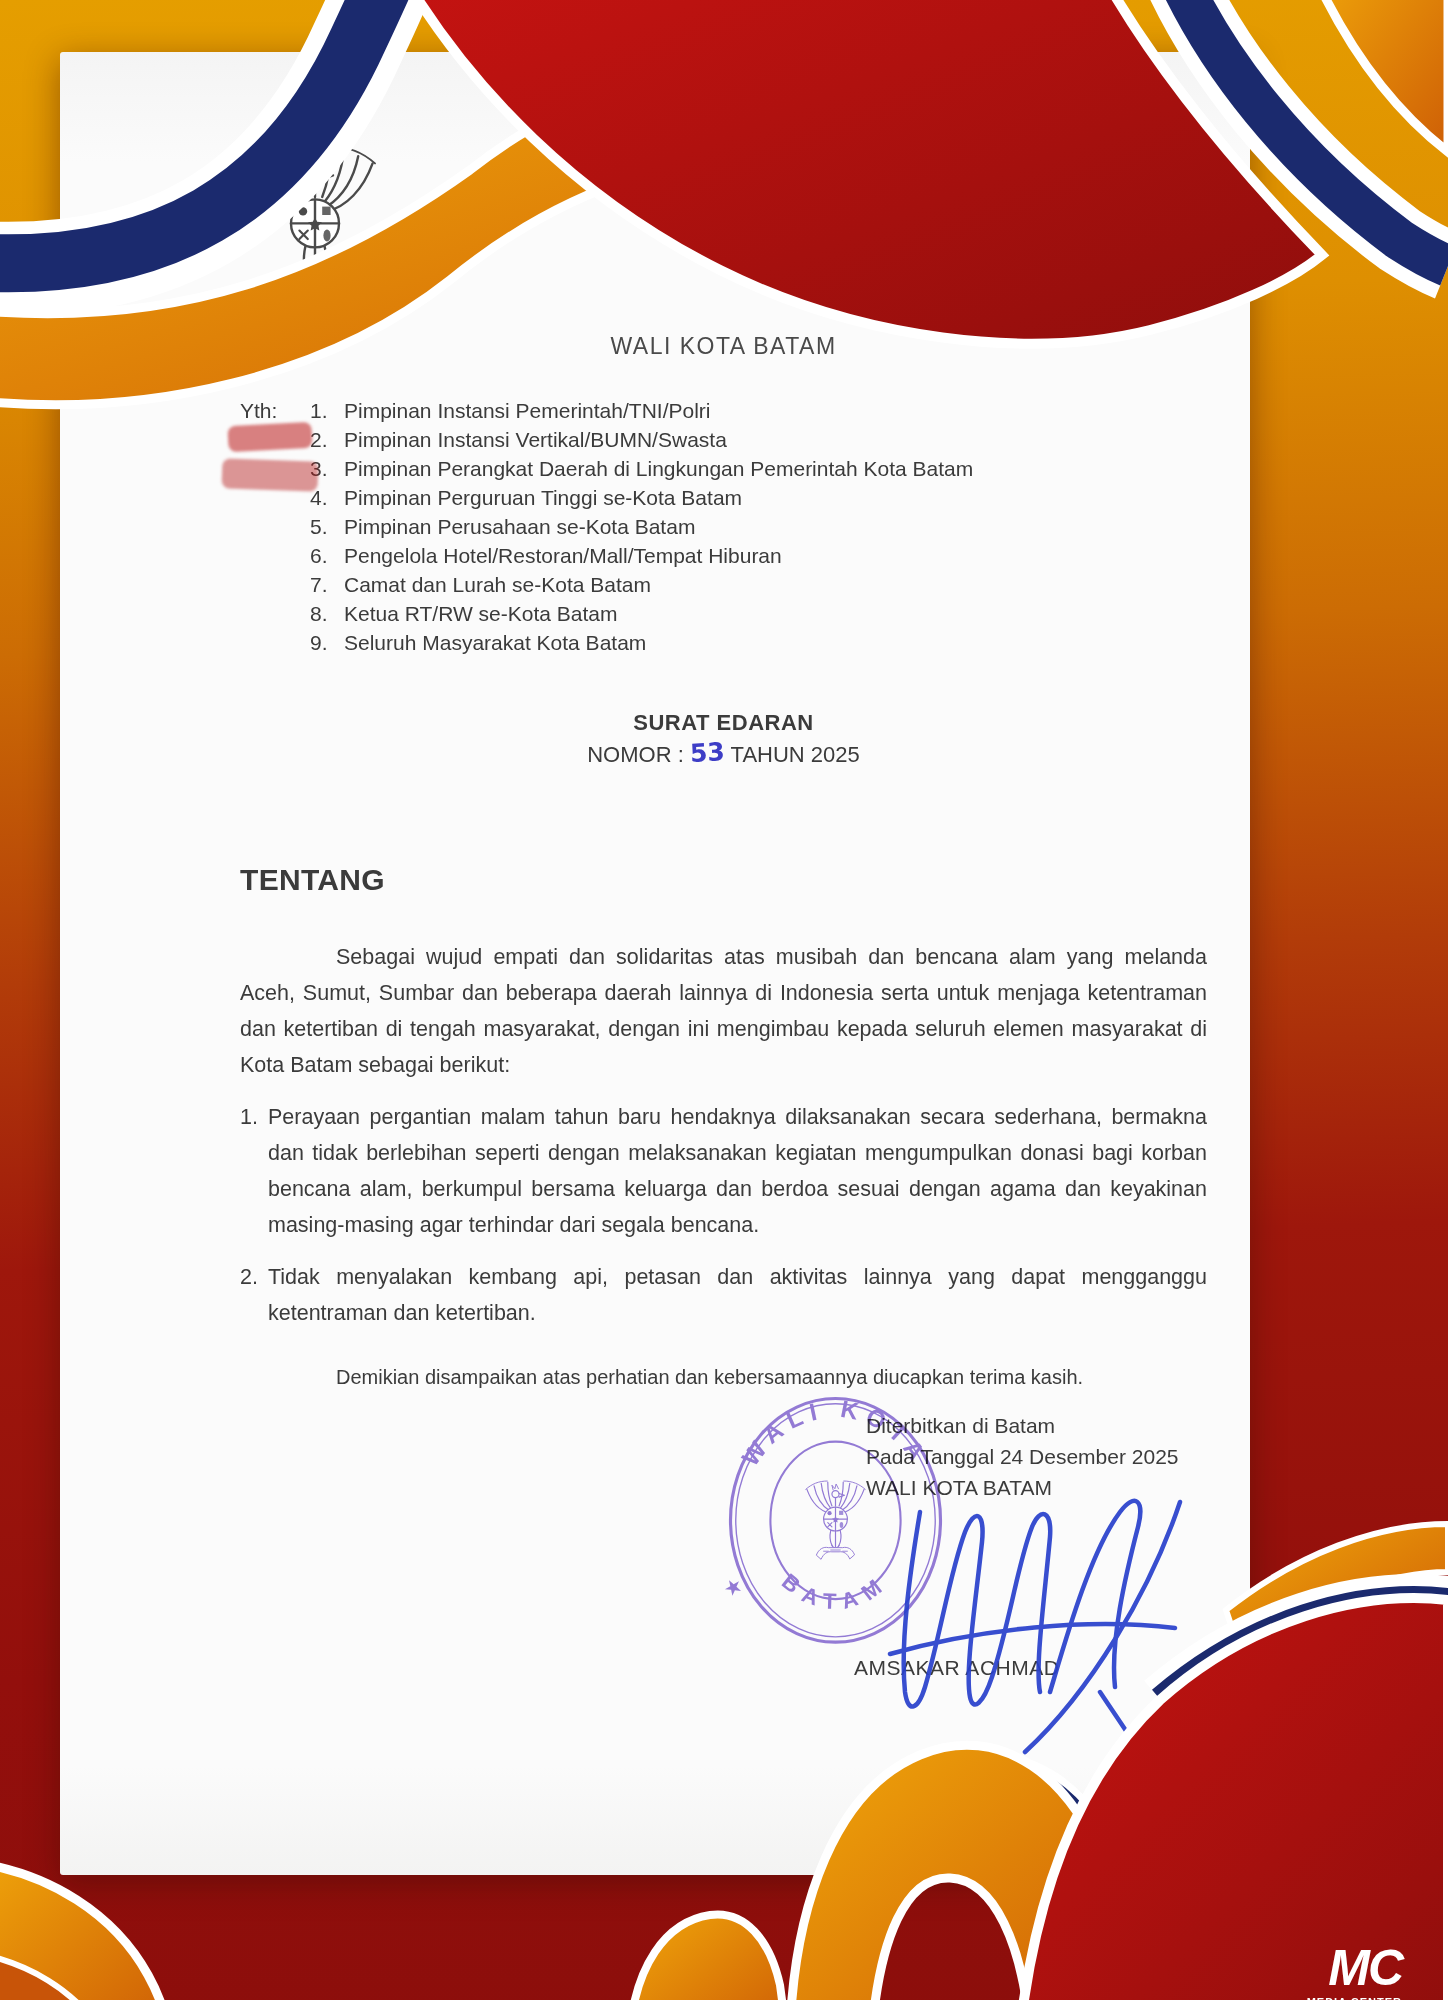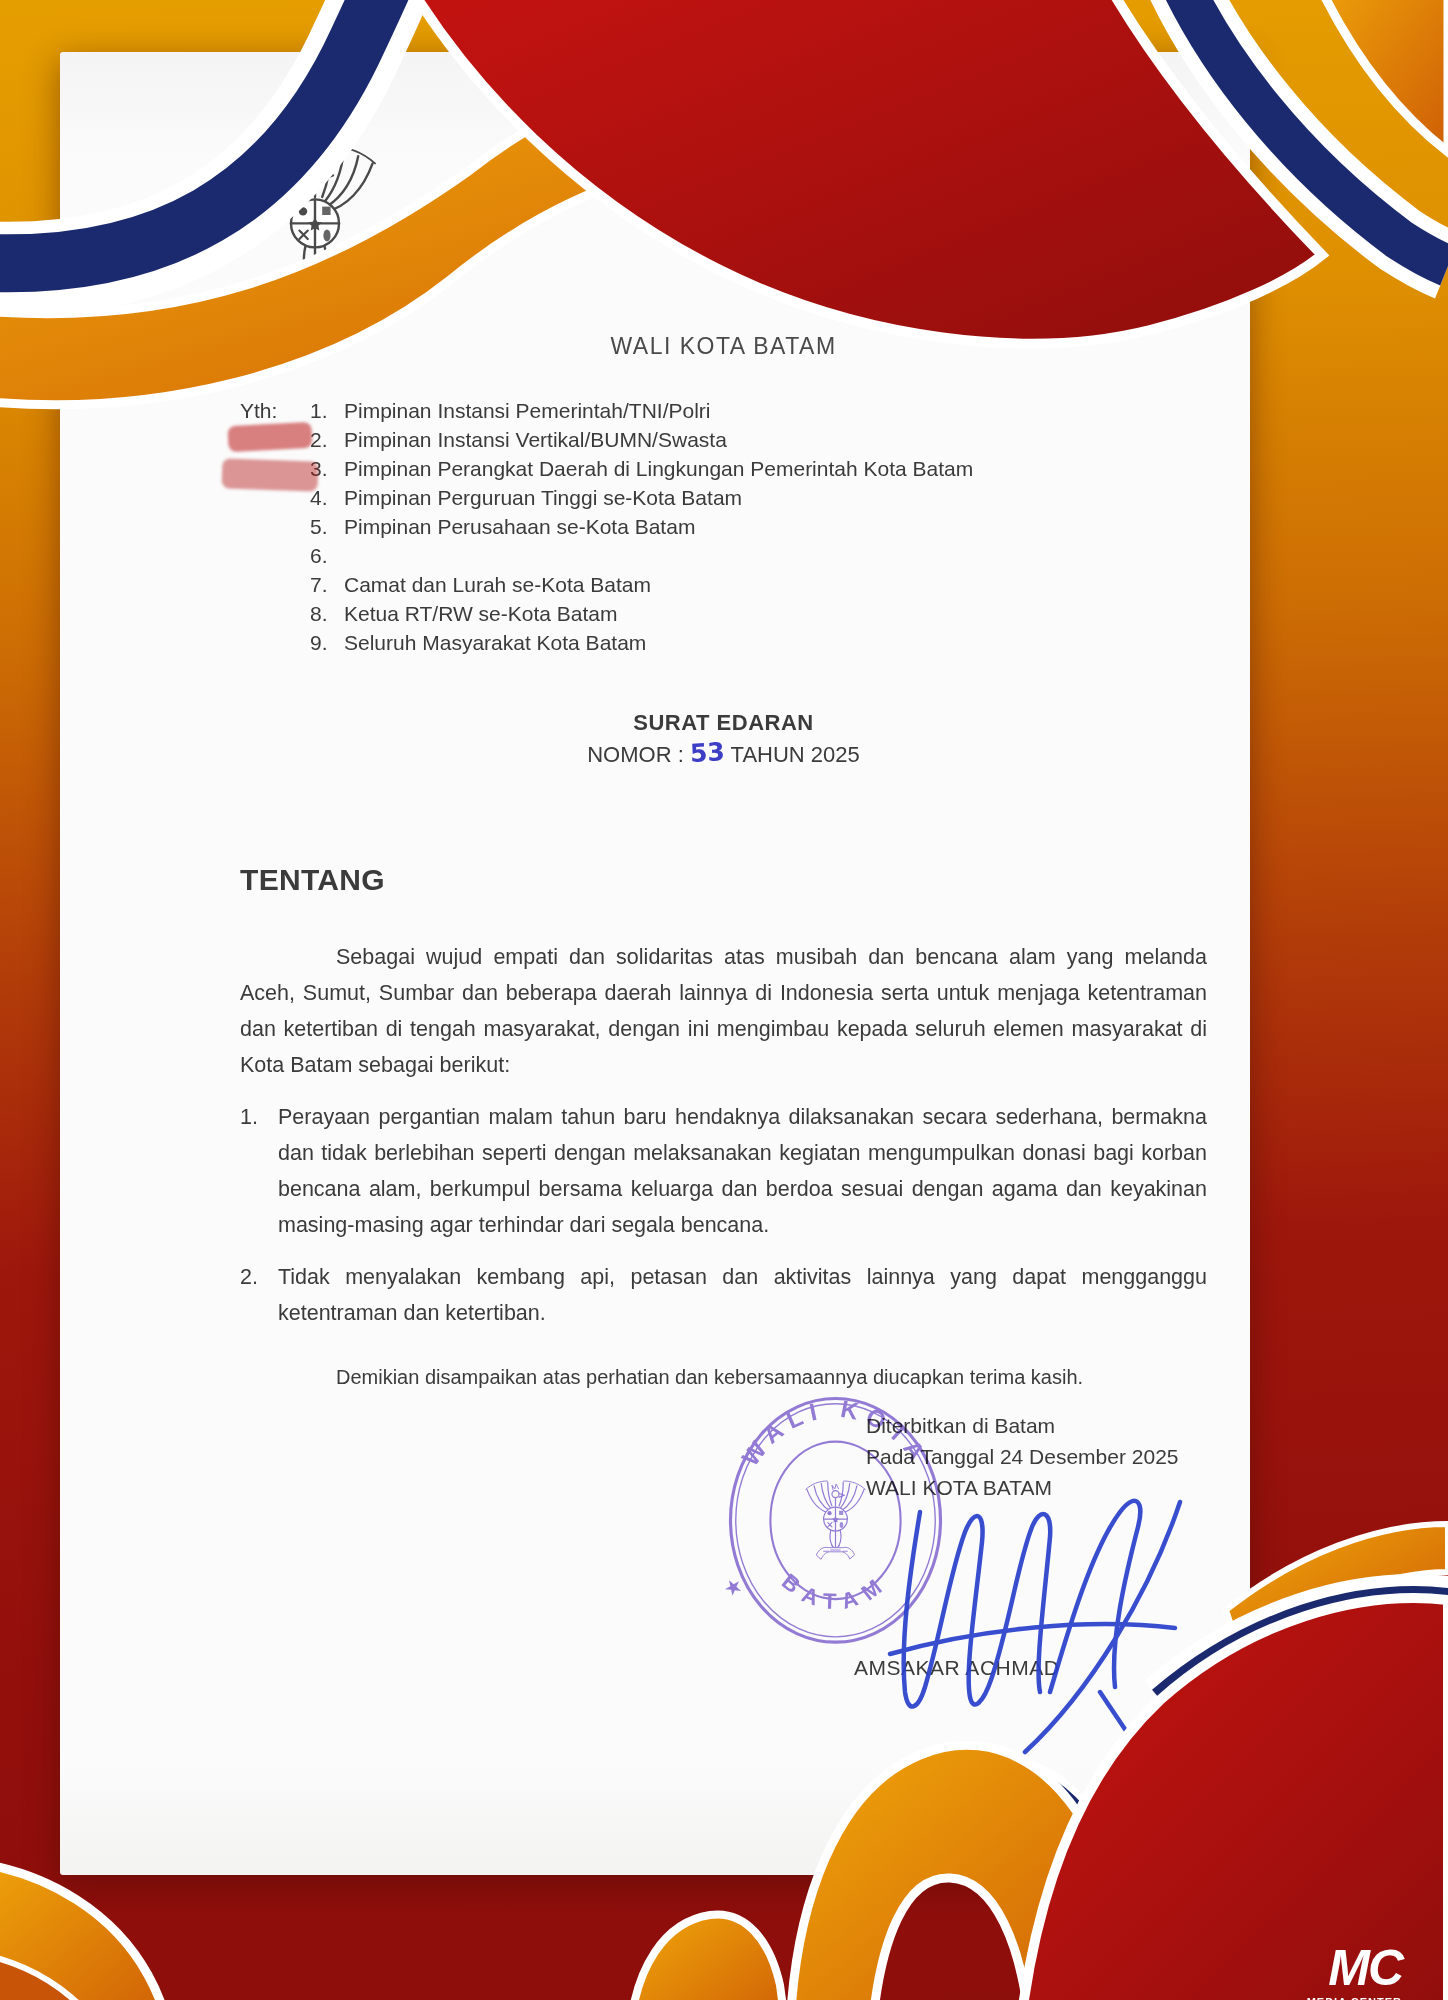--- a/index.html
+++ b/index.html
@@ -123,6 +123,7 @@
           </div>
         <div class="rc-row">
             <span class="rc-num">6.</span>
+            <span>Pengelola Hotel/Restoran/Mall/Tempat Hiburan</span>
           </div>
         <div class="rc-row">
             <span class="rc-num">7.</span>

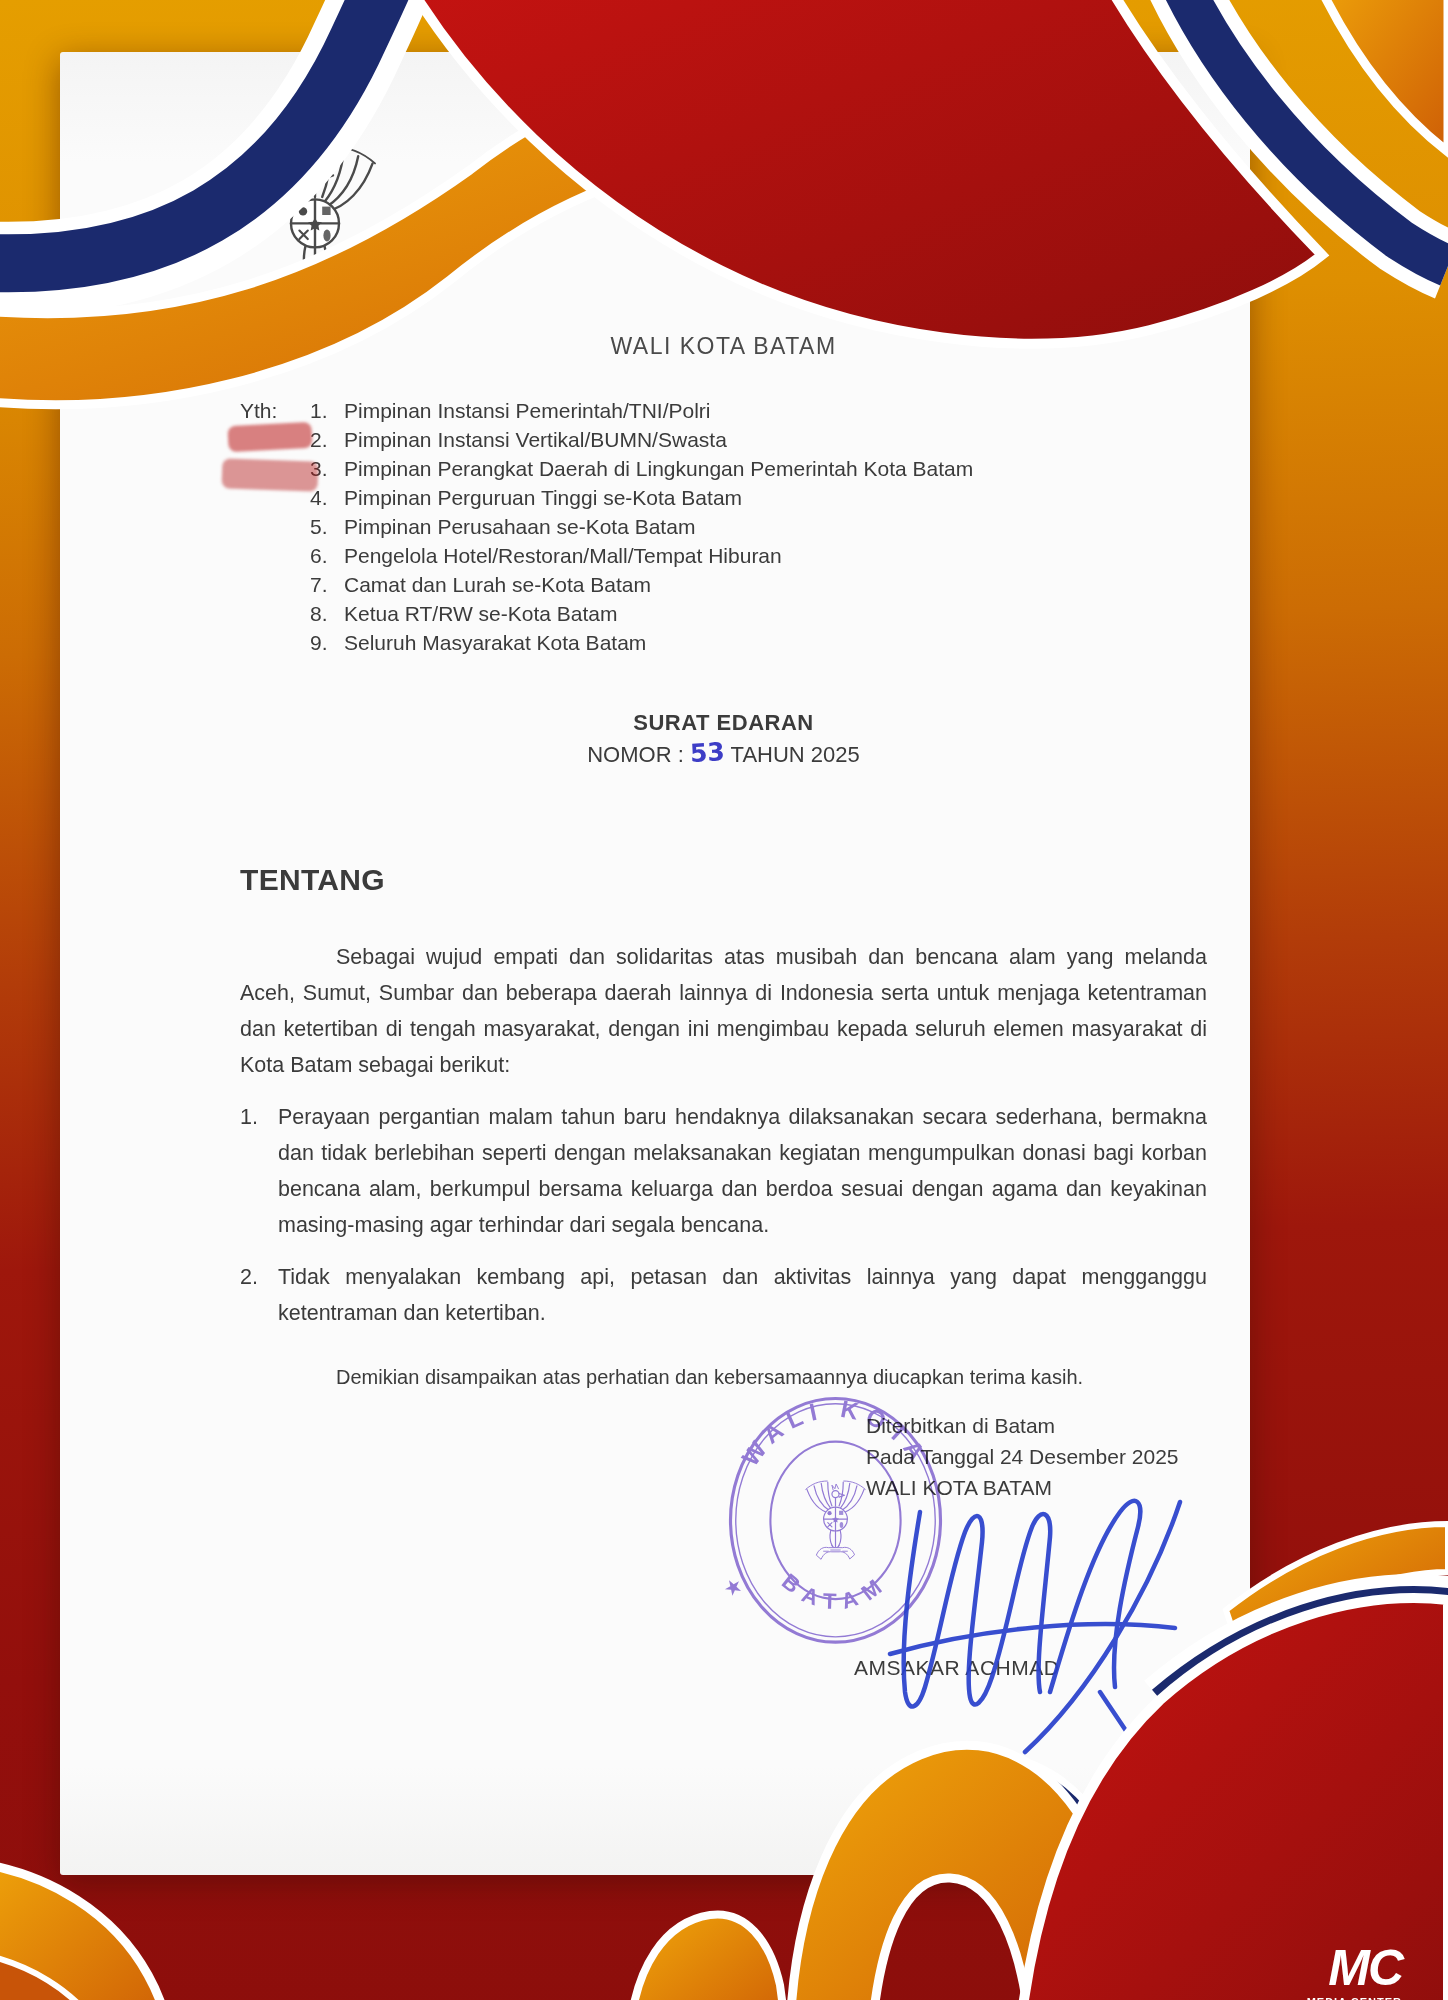--- a/index.html
+++ b/index.html
@@ -28,7 +28,7 @@
   .points{margin-top:14px;font-size:21.5px;line-height:36px;}
   .pt{display:flex;margin-top:16px;}
   .pt-num{width:28px;flex:none;}
-  .pt-text{flex:1;text-align:justify;margin-left:10px;}
+  .pt-text{flex:1;text-align:justify;}
   .closing{margin-top:28px;font-size:20px;line-height:36px;text-align:justify;text-indent:96px;}
   
   .sig-area{position:absolute;left:560px;top:1340px;width:620px;height:440px;font-size:21px;color:#3b3b3b;}

